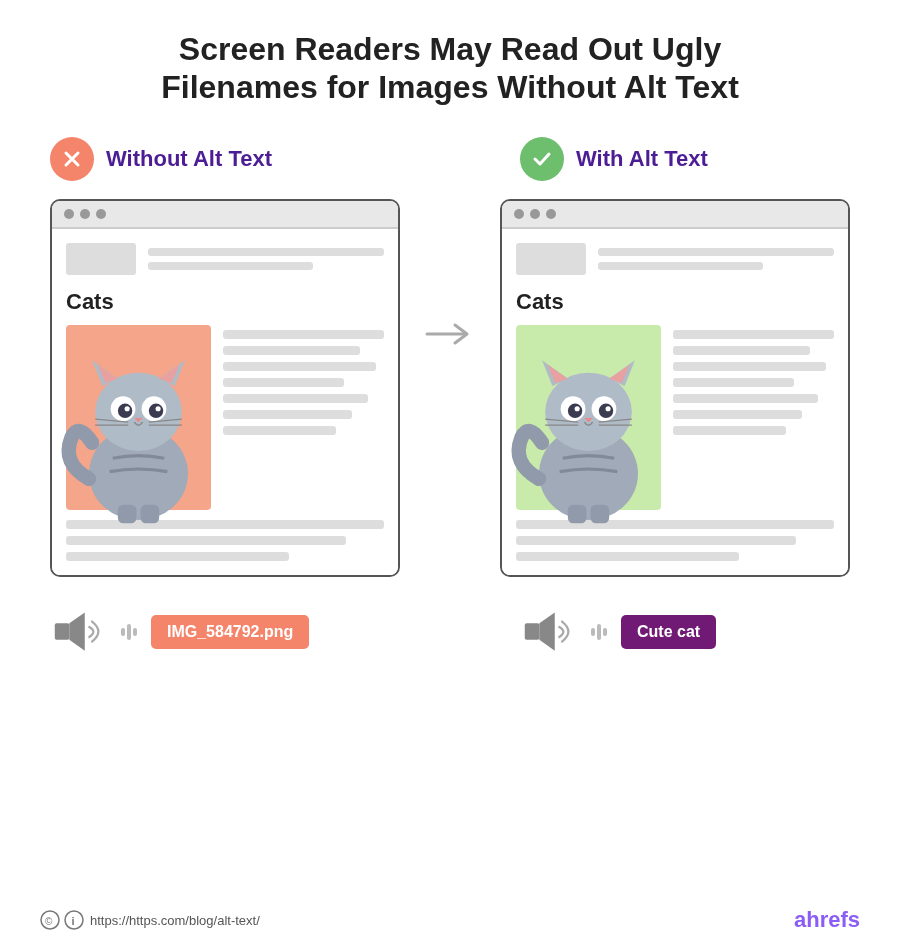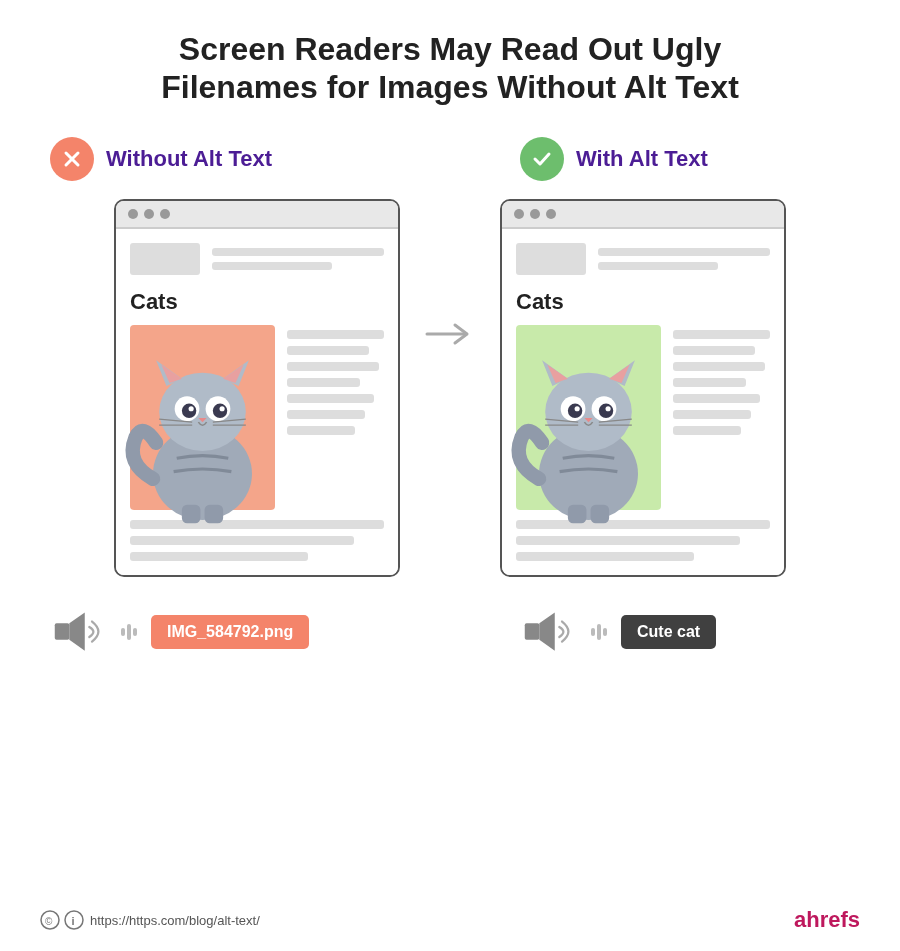--- a/index.html
+++ b/index.html
@@ -87,7 +87,7 @@
 
     
     .browser-mockup {
-      width: 286px;
+      width: 350px;
       border: 2.5px solid #555;
       border-radius: 10px;
       overflow: hidden;

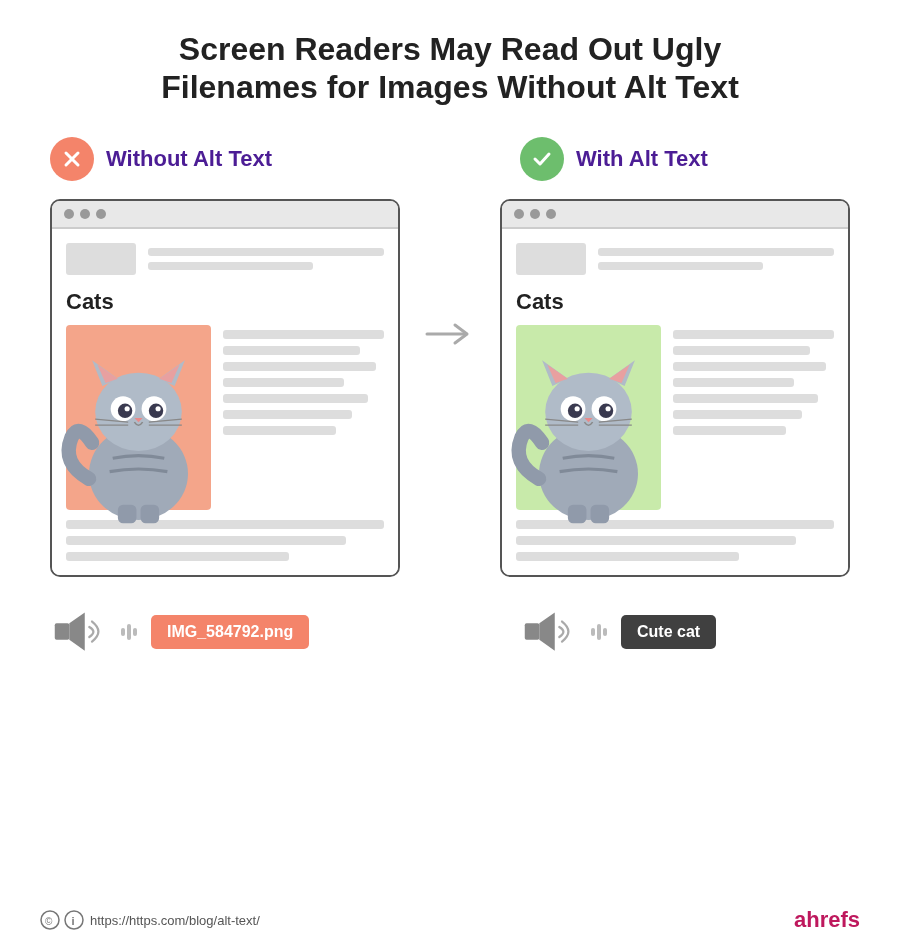--- a/index.html
+++ b/index.html
@@ -264,7 +264,7 @@
     }
 
     .filename-badge.bad { background: #f4846a; }
-    .filename-badge.good { background: #404040; color: #fff; }
+    .filename-badge.good { background: #701a75; color: #fff; }
 
     
     .footer {

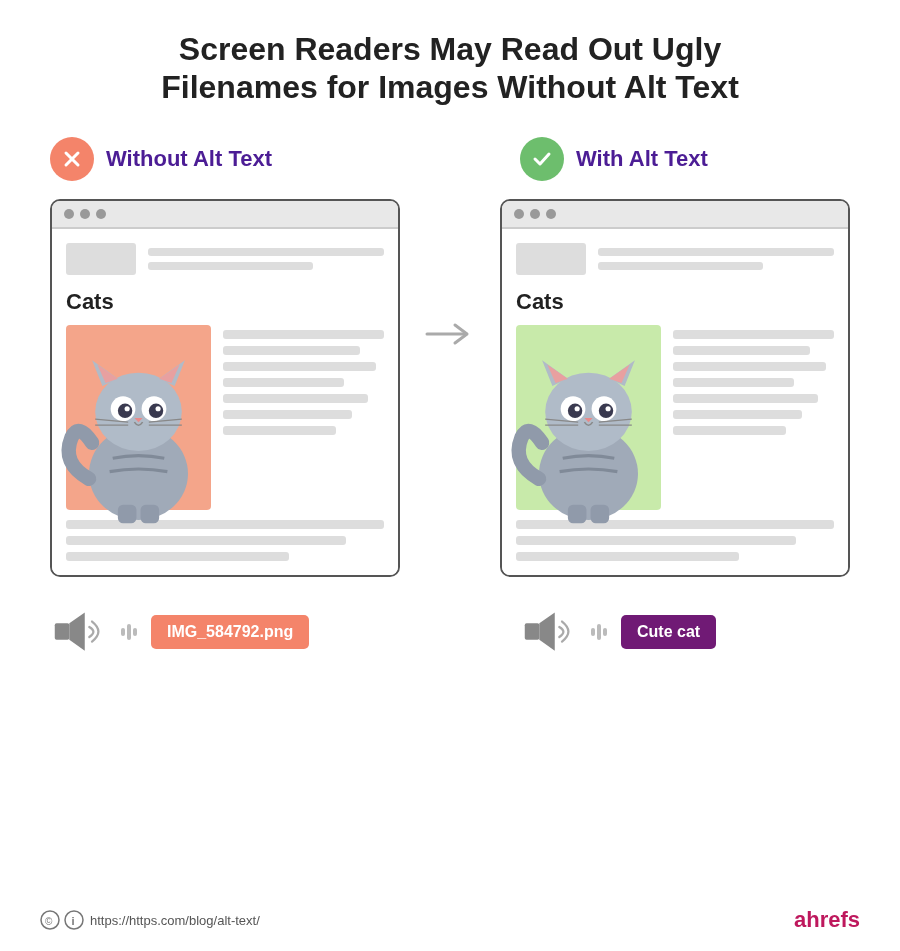--- a/index.html
+++ b/index.html
@@ -296,7 +296,7 @@
     .ahrefs-logo {
       font-size: 22px;
       font-weight: bold;
-      color: #be185d;
+      color: #8b5cf6;
     }
 
     

